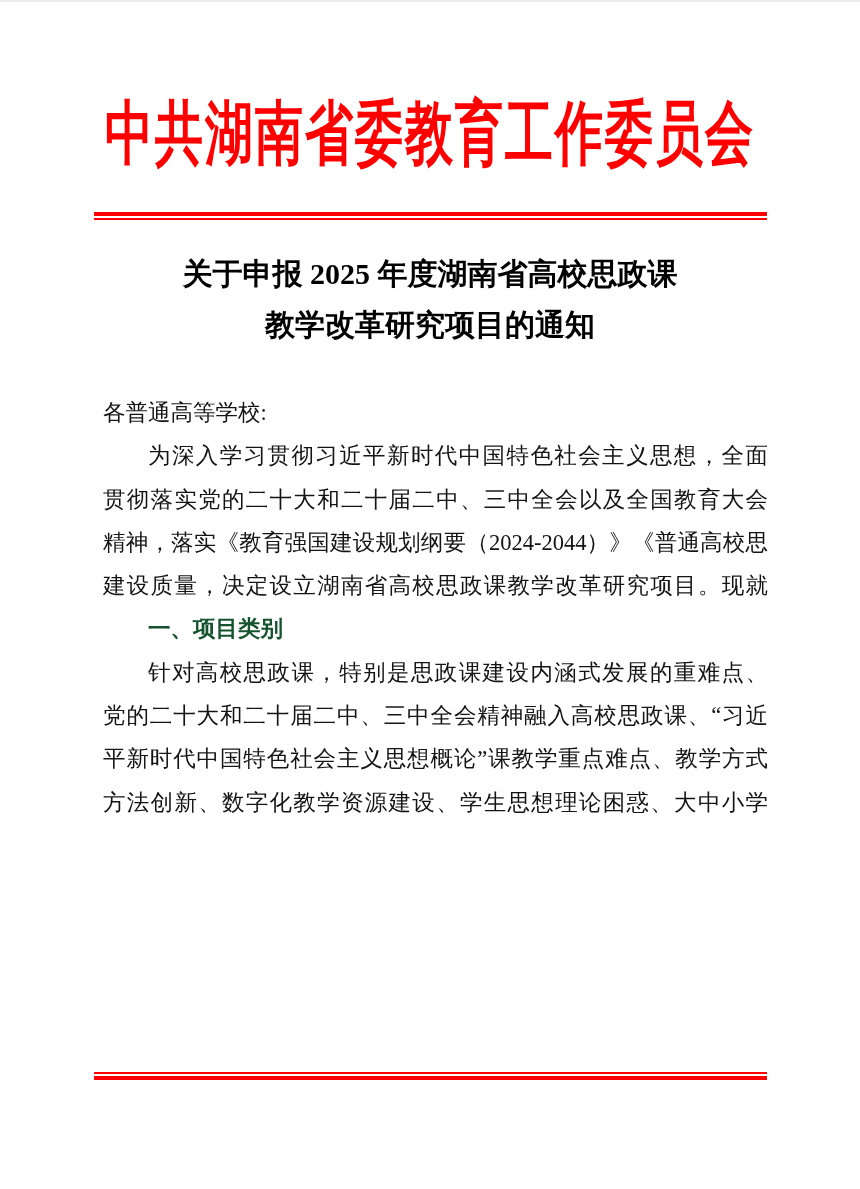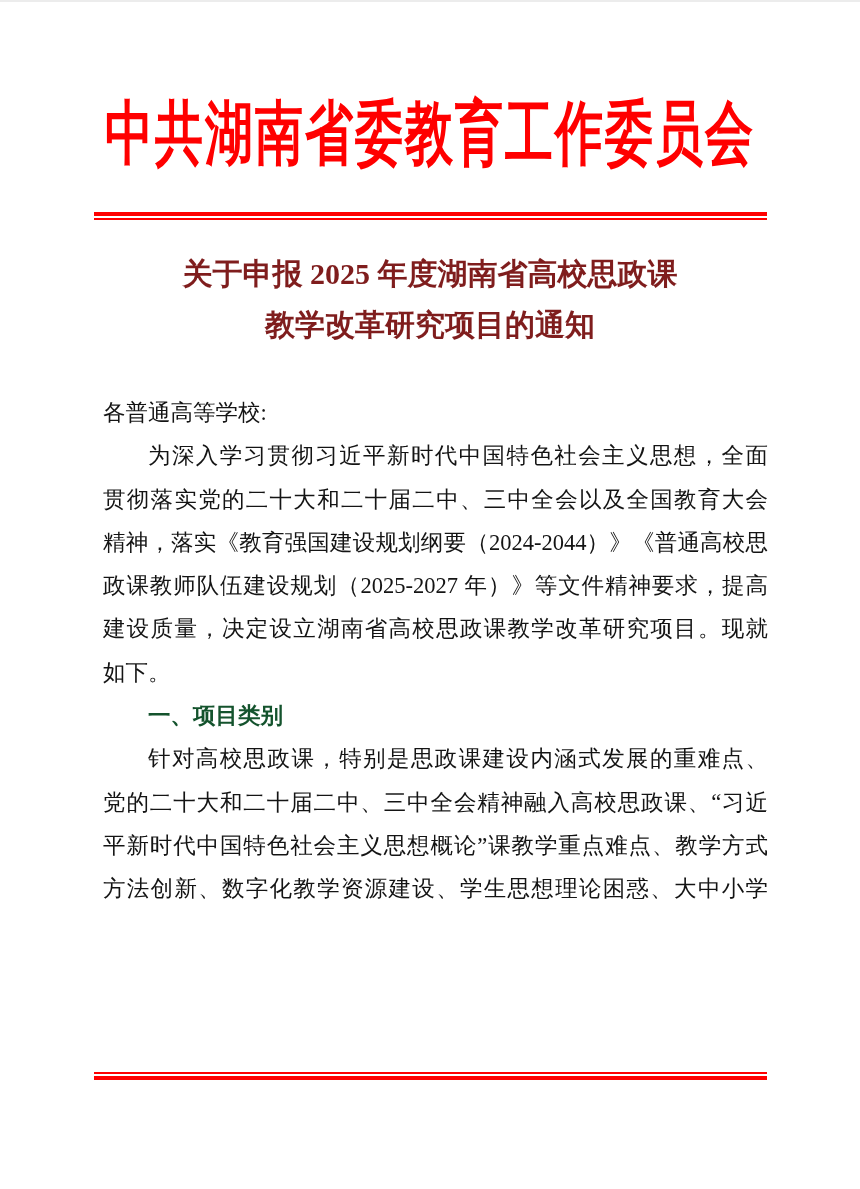--- a/index.html
+++ b/index.html
@@ -51,7 +51,7 @@
     font-size: 30px;
     font-weight: bold;
     line-height: 51px;
-    color: #7f1d1d;
+    color: #000000;
   }
   
   .body-text {

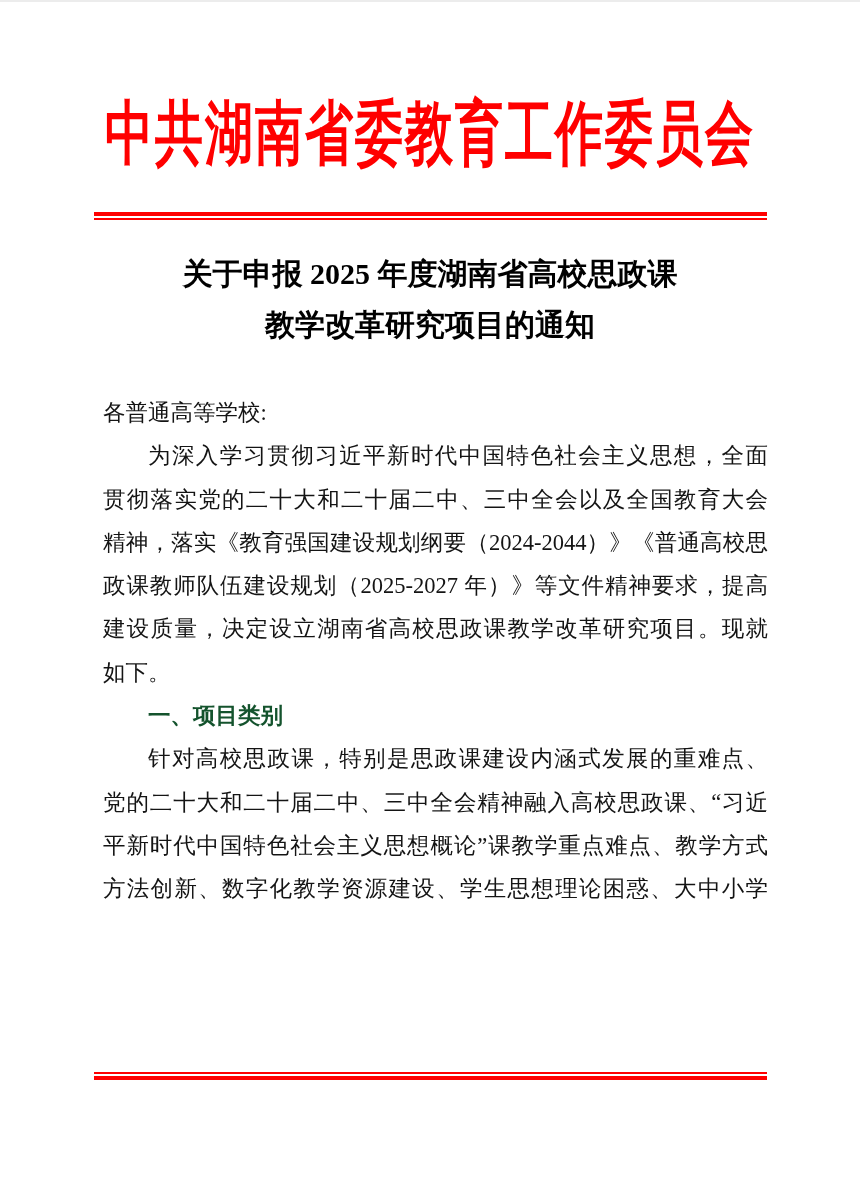--- a/index.html
+++ b/index.html
@@ -100,7 +100,6 @@
     <div class="line just indent">为深入学习贯彻习近平新时代中国特色社会主义思想，全面</div>
     <div class="line just">贯彻落实党的二十大和二十届二中、三中全会以及全国教育大会</div>
     <div class="line just">精神，落实《教育强国建设规划纲要（2024-2044）》《普通高校思</div>
-    <div class="line just">政课教师队伍建设规划（2025-2027 年）》等文件精神要求，提高</div>
     <div class="line just">建设质量，决定设立湖南省高校思政课教学改革研究项目。现就</div>
     <div class="line">如下。</div>
     <div class="line heading indent">一、项目类别</div>

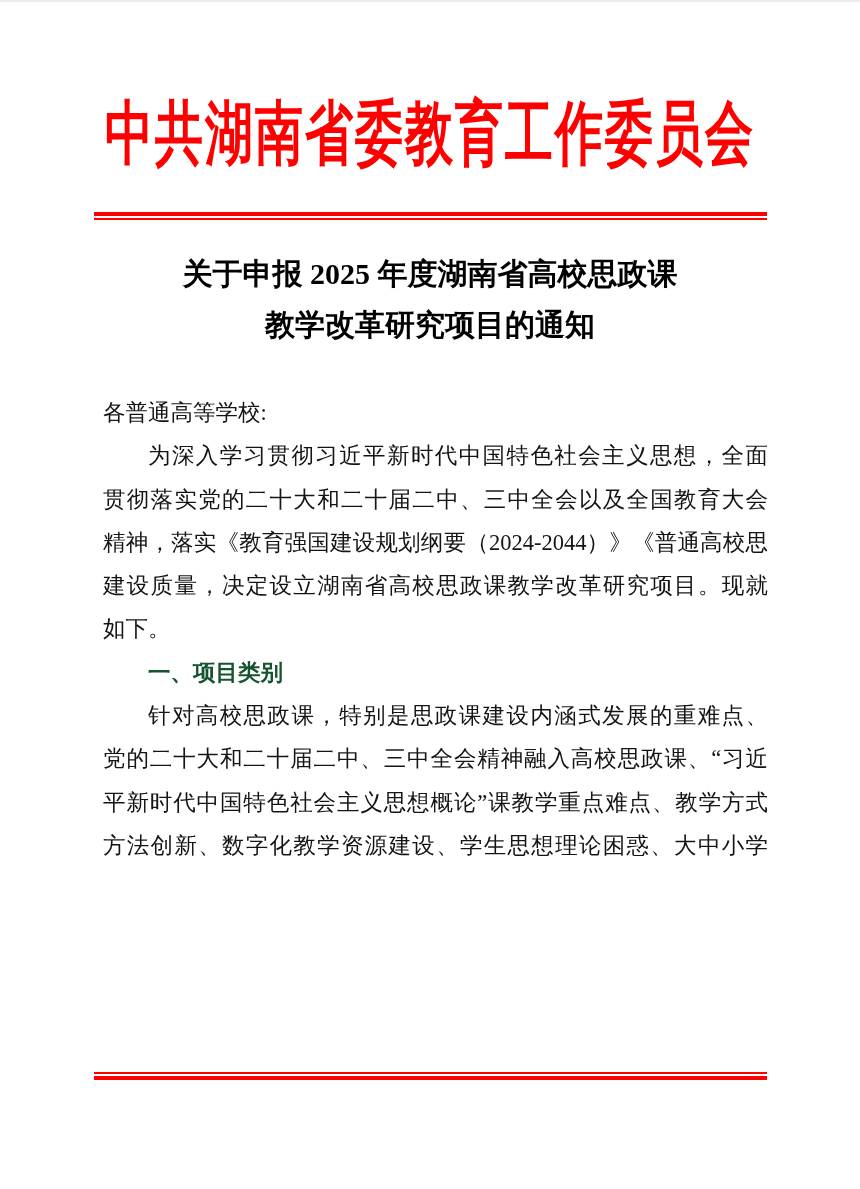--- a/index.html
+++ b/index.html
@@ -101,7 +101,6 @@
     <div class="line just">贯彻落实党的二十大和二十届二中、三中全会以及全国教育大会</div>
     <div class="line just">精神，落实《教育强国建设规划纲要（2024-2044）》《普通高校思</div>
     <div class="line just">建设质量，决定设立湖南省高校思政课教学改革研究项目。现就</div>
-    <div class="line">如下。</div>
     <div class="line heading indent">一、项目类别</div>
     <div class="line just indent">针对高校思政课，特别是思政课建设内涵式发展的重难点、</div>
     <div class="line just">党的二十大和二十届二中、三中全会精神融入高校思政课、“习近</div>

